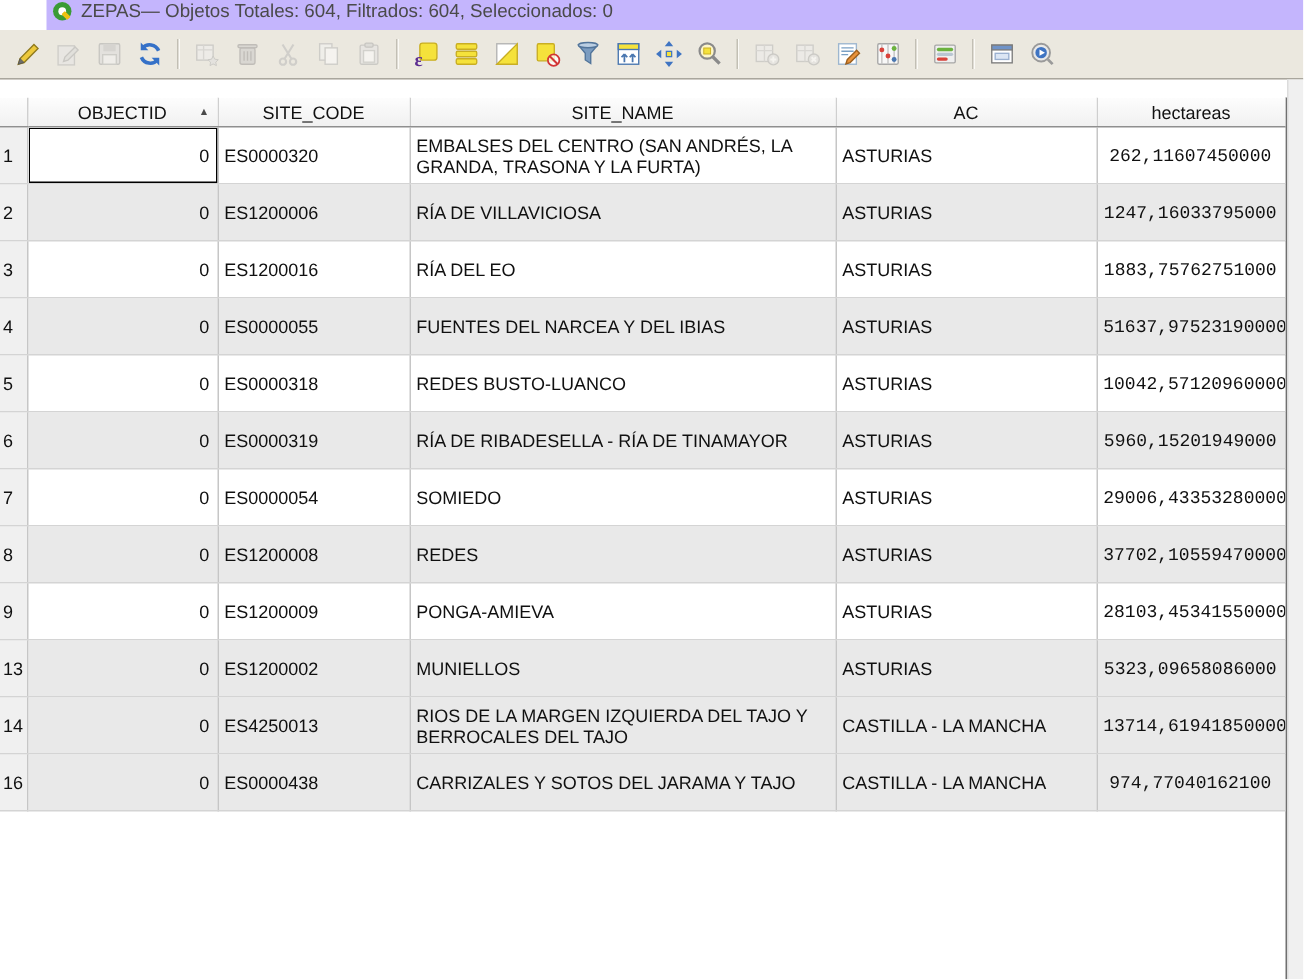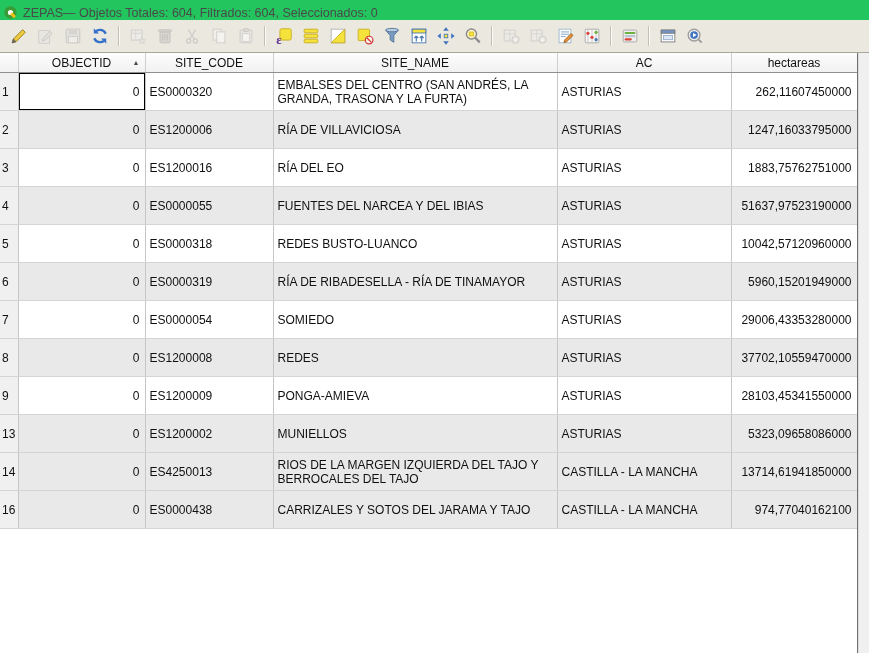--- a/index.html
+++ b/index.html
@@ -7,7 +7,7 @@
   .window{position:relative;width:869px;height:653px;background:#fff;overflow:hidden;}
 
   
-  .titlebar{height:20px;display:flex;align-items:flex-end;padding-left:3px;background:#22c55e;}
+  .titlebar{height:20px;display:flex;align-items:flex-start;padding-left:3px;background:#c4b5fd;margin-left:31px;}
   .titlebar .appicon{width:15px;height:15px;margin-right:5px;flex:none;}
   .titlebar .titletext{font-size:12.5px;color:#4a4a4a;white-space:nowrap;}
 

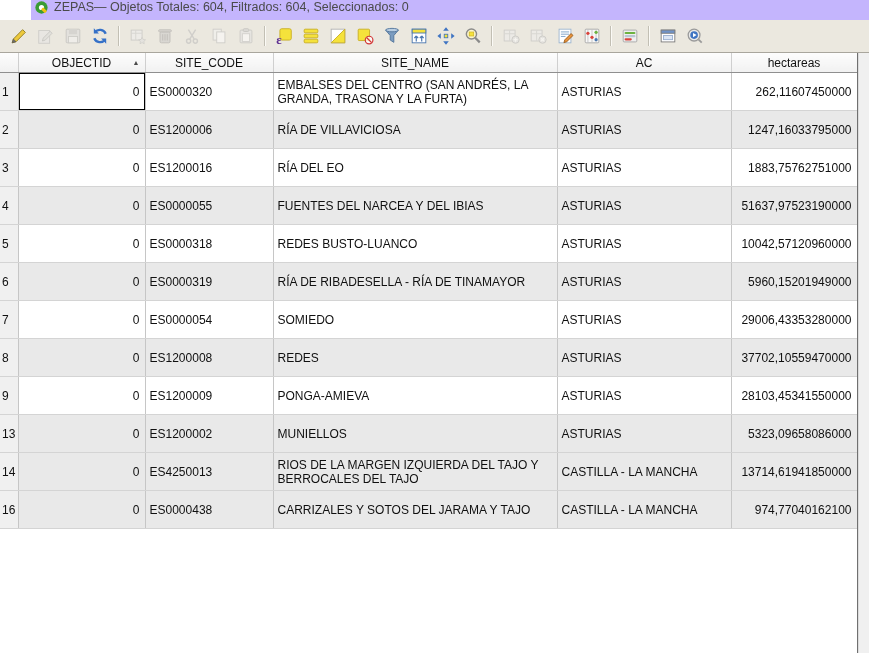--- a/index.html
+++ b/index.html
@@ -22,7 +22,7 @@
 
   
   .bodyrow{display:flex;height:600px;}
-  .tablewrap{width:857px;flex:none;overflow:hidden;border-right:1px solid #707070;background:#fff;}
+  .tablewrap{width:857px;flex:none;overflow:hidden;border-right:1px solid #707070;background:#fff;margin-top:12px;}
   .vscroll{flex:1;background:#f0f0f0;border-left:1px solid #dcdcdc;}
 
   table{border-collapse:collapse;table-layout:fixed;width:857px;}

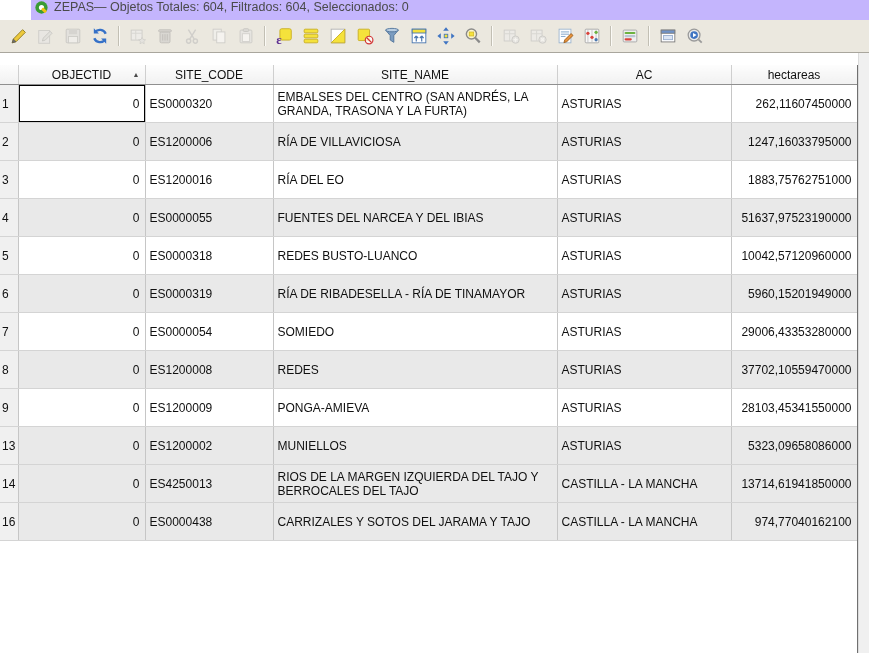--- a/index.html
+++ b/index.html
@@ -43,7 +43,7 @@
   tbody tr.odd td{background:#fff;}
   tbody tr.even td{background:#e9e9e9;}
   tbody td:nth-child(2){text-align:right;padding-right:5px;white-space:nowrap;}
-  tbody td:nth-child(6){text-align:right;padding-right:5px;white-space:nowrap;}
+  tbody td:nth-child(6){text-align:center;padding-right:5px;white-space:nowrap;font-family:Liberation Mono, monospace;}
   td.current{box-shadow:inset 0 0 0 1px #000;}
 </style>
 </head>

